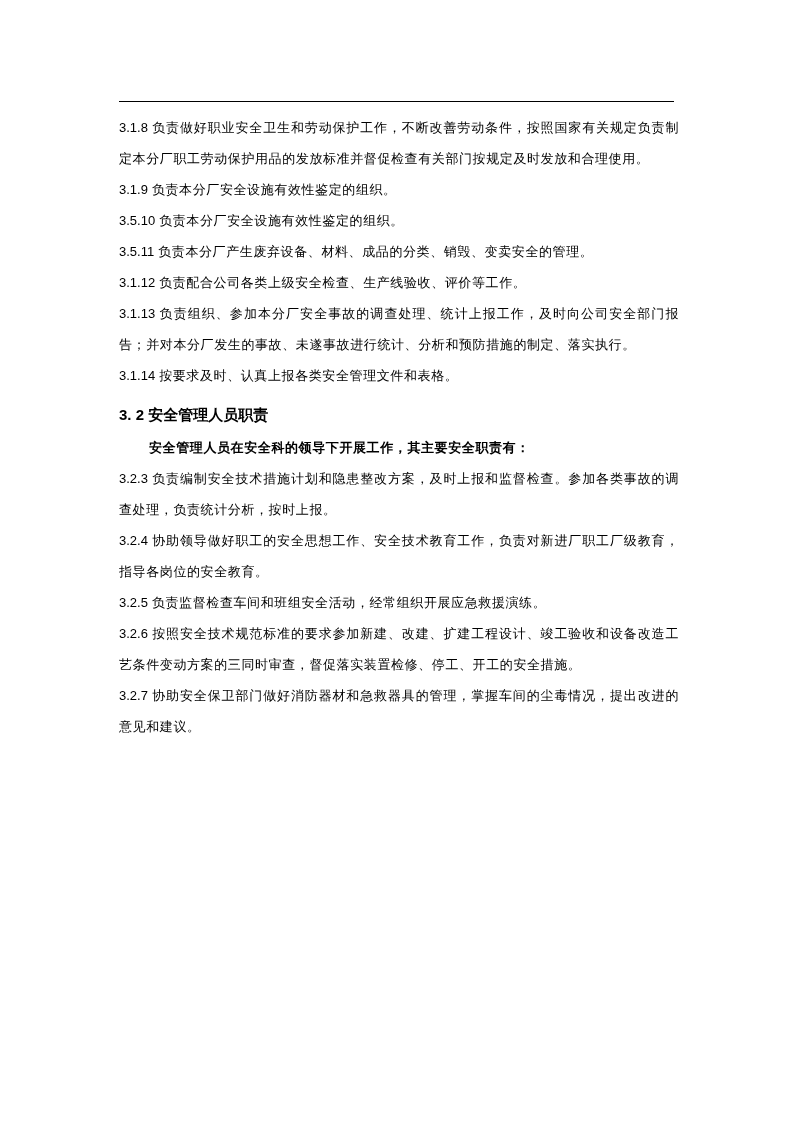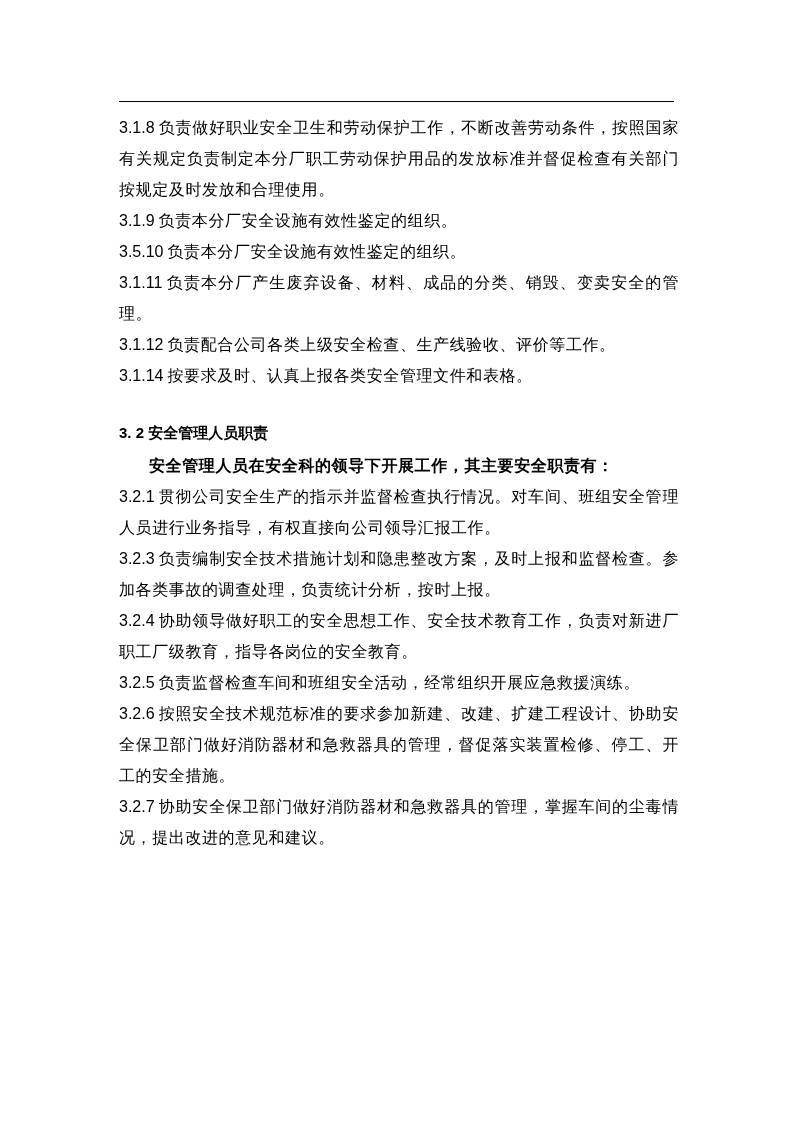--- a/index.html
+++ b/index.html
@@ -8,7 +8,7 @@
   .rule { position: absolute; left: 119px; top: 101px; width: 555px; height: 0;
           border-top: 1px solid #000; }
   .page { position: absolute; left: 119px; top: 112px; width: 560px; }
-  .para { font-size: 16px; line-height: 31px; margin: 0 0 0 0; letter-spacing: 0.6px;
+  .para { font-size: 13px; line-height: 31px; margin: 0 0 0 0; letter-spacing: 0.6px;
           text-align: justify; }
   .para .num { font-family: "Liberation Sans", "DejaVu Sans", sans-serif; letter-spacing: 0; margin-right: 4px; }
   .heading { font-family: "Liberation Sans", "DejaVu Sans", sans-serif; font-size: 15px;

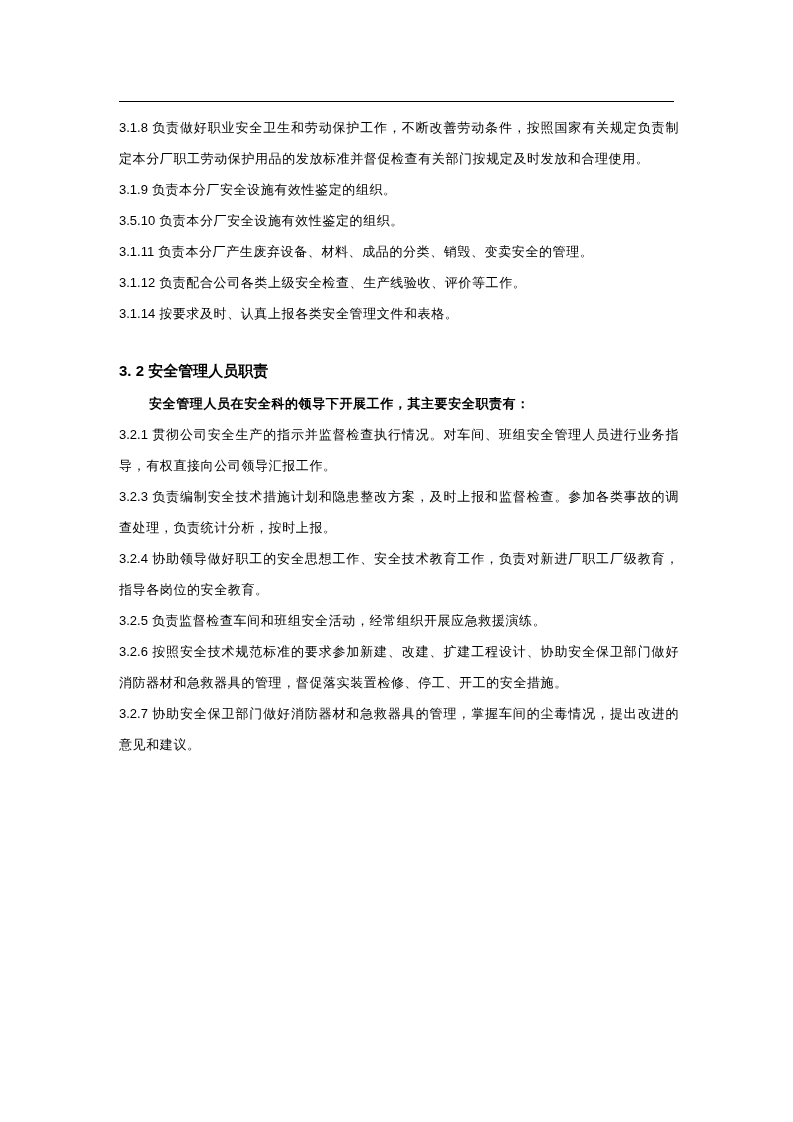--- a/index.html
+++ b/index.html
@@ -24,7 +24,7 @@
   <p class="para"><span class="num">3.1.8</span><span>负责做好职业安全卫生和劳动保护工作，不断改善劳动条件，按照国家有关规定负责制定本分厂职工劳动保护用品的发放标准并督促检查有关部门按规定及时发放和合理使用。</span></p>
   <p class="para"><span class="num">3.1.9</span><span>负责本分厂安全设施有效性鉴定的组织。</span></p>
   <p class="para"><span class="num">3.5.10</span><span>负责本分厂安全设施有效性鉴定的组织。</span></p>
-  <p class="para"><span class="num">3.1.11</span><span>负责本分厂产生废弃设备、材料、成品的分类、销毁、变卖安全的管理。</span></p>
+  <p class="para"><span class="num">3.5.11</span><span>负责本分厂产生废弃设备、材料、成品的分类、销毁、变卖安全的管理。</span></p>
   <p class="para"><span class="num">3.1.12</span><span>负责配合公司各类上级安全检查、生产线验收、评价等工作。</span></p>
   <p class="para"><span class="num">3.1.14</span><span>按要求及时、认真上报各类安全管理文件和表格。</span></p>
 

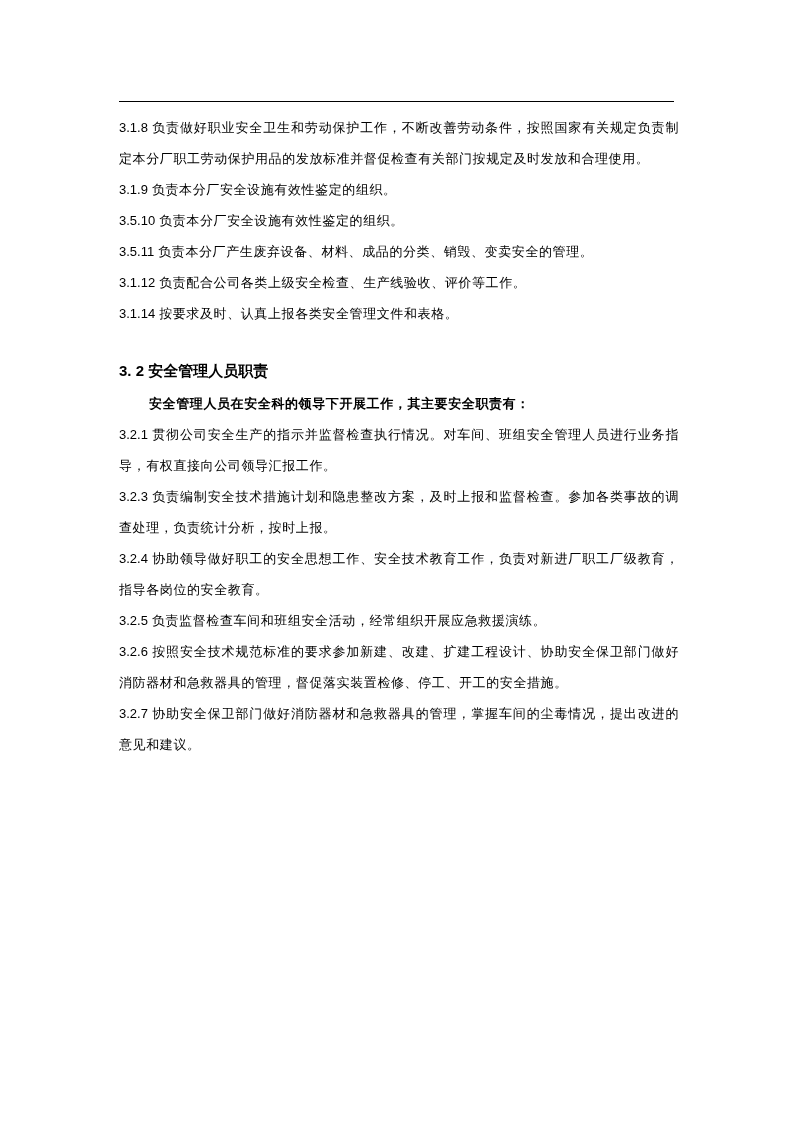--- a/index.html
+++ b/index.html
@@ -26,6 +26,7 @@
   <p class="para"><span class="num">3.5.10</span><span>负责本分厂安全设施有效性鉴定的组织。</span></p>
   <p class="para"><span class="num">3.5.11</span><span>负责本分厂产生废弃设备、材料、成品的分类、销毁、变卖安全的管理。</span></p>
   <p class="para"><span class="num">3.1.12</span><span>负责配合公司各类上级安全检查、生产线验收、评价等工作。</span></p>
+  <p class="para"><span class="num">3.1.13</span><span>负责组织、参加本分厂安全事故的调查处理、统计上报工作，及时向公司安全部门报告；并对本分厂发生的事故、未遂事故进行统计、分析和预防措施的制定、落实执行。</span></p>
   <p class="para"><span class="num">3.1.14</span><span>按要求及时、认真上报各类安全管理文件和表格。</span></p>
 
   <h2 class="heading">3. 2 安全管理人员职责</h2>

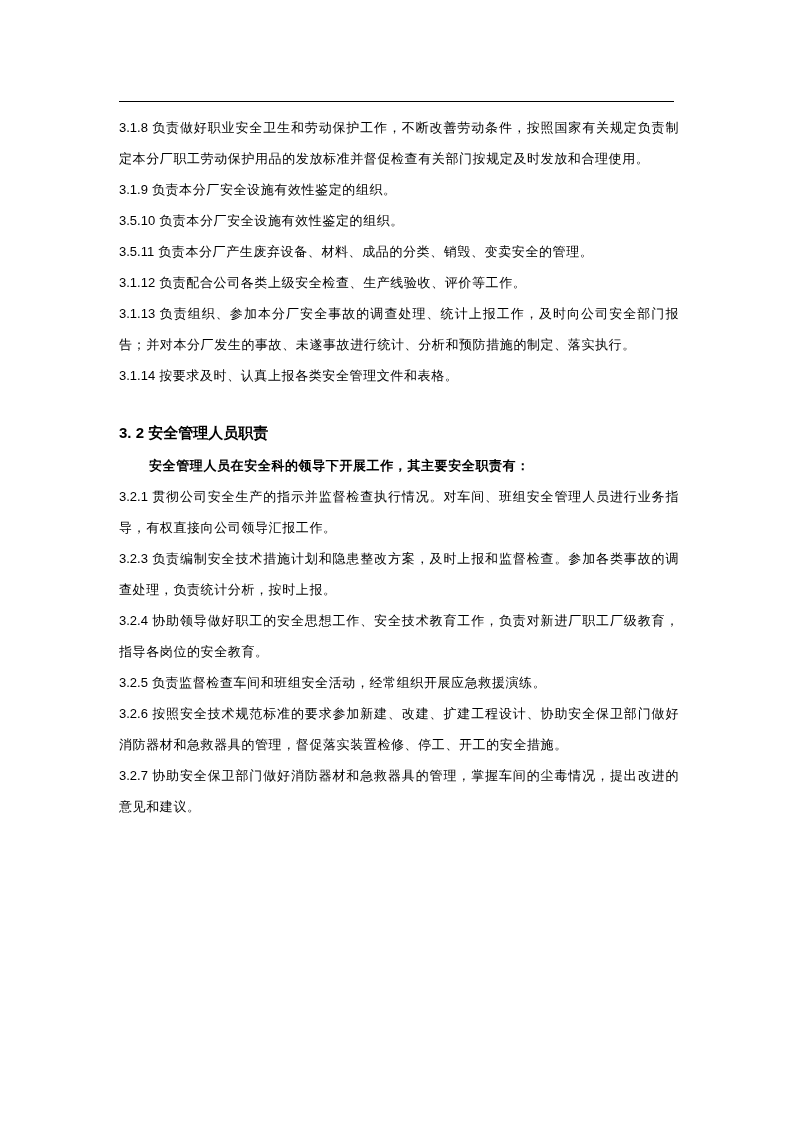--- a/index.html
+++ b/index.html
@@ -12,7 +12,7 @@
           text-align: justify; }
   .para .num { font-family: "Liberation Sans", "DejaVu Sans", sans-serif; letter-spacing: 0; margin-right: 4px; }
   .heading { font-family: "Liberation Sans", "DejaVu Sans", sans-serif; font-size: 15px;
-             line-height: 31px; margin: 26px 0 2px 0; }
+             line-height: 31px; margin: 8px 0 2px 0; }
   .indent { text-indent: 30px; font-weight: bold; }
 </style>
 </head>

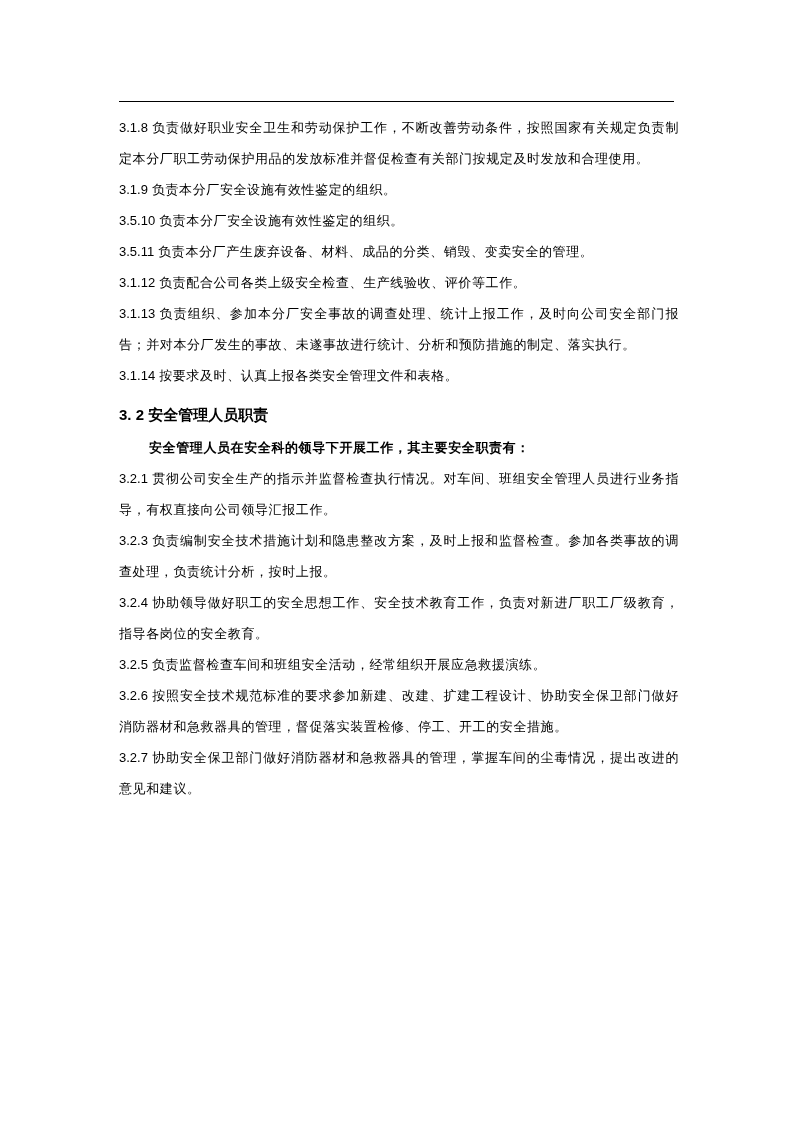--- a/index.html
+++ b/index.html
@@ -32,7 +32,6 @@
   <h2 class="heading">3. 2 安全管理人员职责</h2>
   <p class="para indent">安全管理人员在安全科的领导下开展工作，其主要安全职责有：</p>
 
-  <p class="para"><span class="num">3.2.1</span><span>贯彻公司安全生产的指示并监督检查执行情况。对车间、班组安全管理人员进行业务指导，有权直接向公司领导汇报工作。</span></p>
   <p class="para"><span class="num">3.2.3</span><span>负责编制安全技术措施计划和隐患整改方案，及时上报和监督检查。参加各类事故的调查处理，负责统计分析，按时上报。</span></p>
   <p class="para"><span class="num">3.2.4</span><span>协助领导做好职工的安全思想工作、安全技术教育工作，负责对新进厂职工厂级教育，指导各岗位的安全教育。</span></p>
   <p class="para"><span class="num">3.2.5</span><span>负责监督检查车间和班组安全活动，经常组织开展应急救援演练。</span></p>

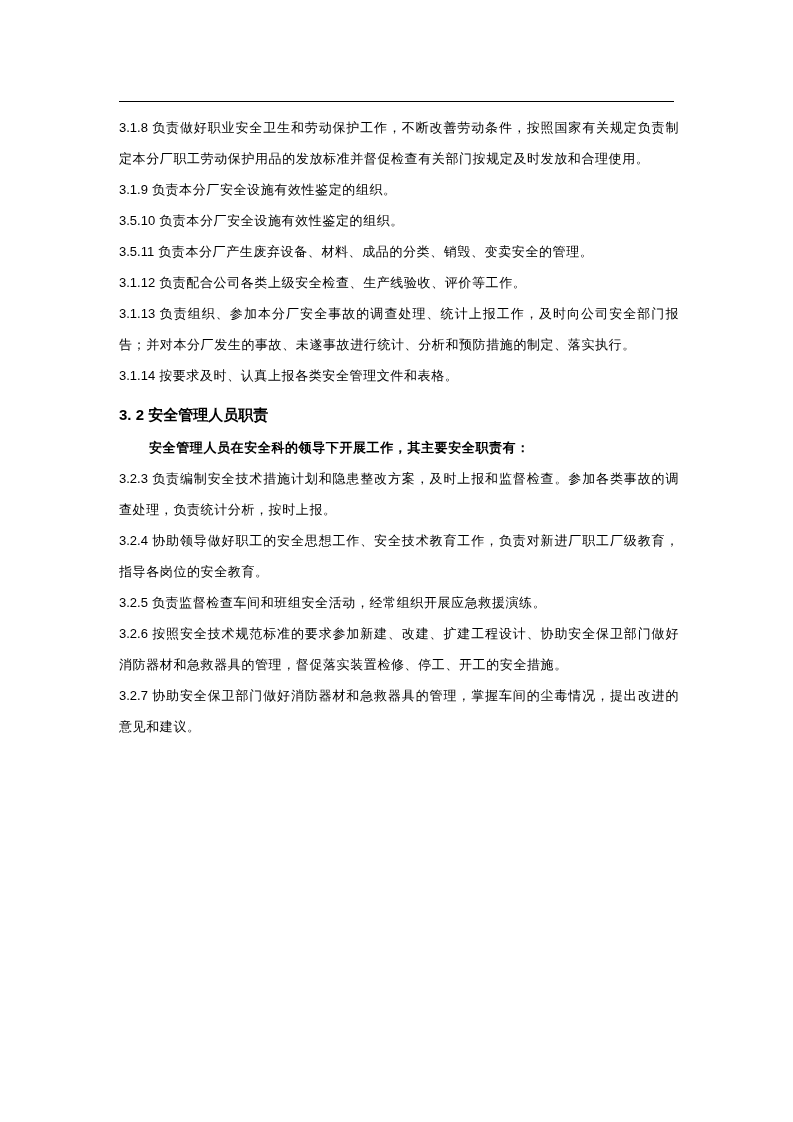--- a/index.html
+++ b/index.html
@@ -35,7 +35,7 @@
   <p class="para"><span class="num">3.2.3</span><span>负责编制安全技术措施计划和隐患整改方案，及时上报和监督检查。参加各类事故的调查处理，负责统计分析，按时上报。</span></p>
   <p class="para"><span class="num">3.2.4</span><span>协助领导做好职工的安全思想工作、安全技术教育工作，负责对新进厂职工厂级教育，指导各岗位的安全教育。</span></p>
   <p class="para"><span class="num">3.2.5</span><span>负责监督检查车间和班组安全活动，经常组织开展应急救援演练。</span></p>
-  <p class="para"><span class="num">3.2.6</span><span>按照安全技术规范标准的要求参加新建、改建、扩建工程设计、协助安全保卫部门做好消防器材和急救器具的管理，督促落实装置检修、停工、开工的安全措施。</span></p>
+  <p class="para"><span class="num">3.2.6</span><span>按照安全技术规范标准的要求参加新建、改建、扩建工程设计、竣工验收和设备改造工艺条件变动方案的三同时审查，督促落实装置检修、停工、开工的安全措施。</span></p>
   <p class="para"><span class="num">3.2.7</span><span>协助安全保卫部门做好消防器材和急救器具的管理，掌握车间的尘毒情况，提出改进的意见和建议。</span></p>
 </div>
 

